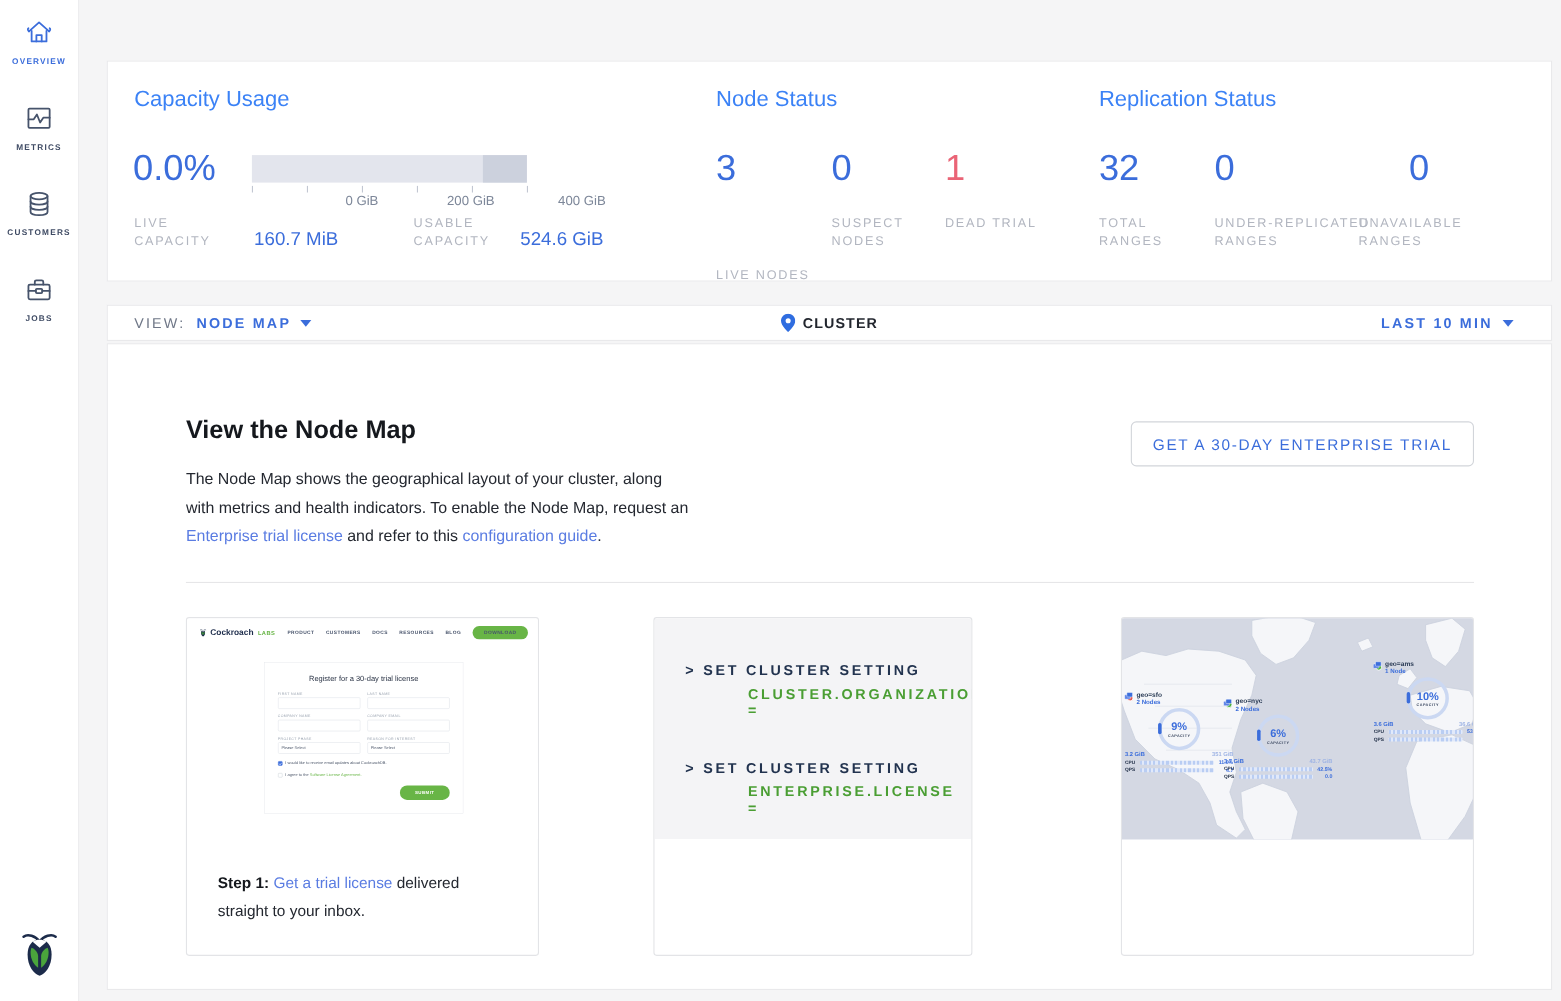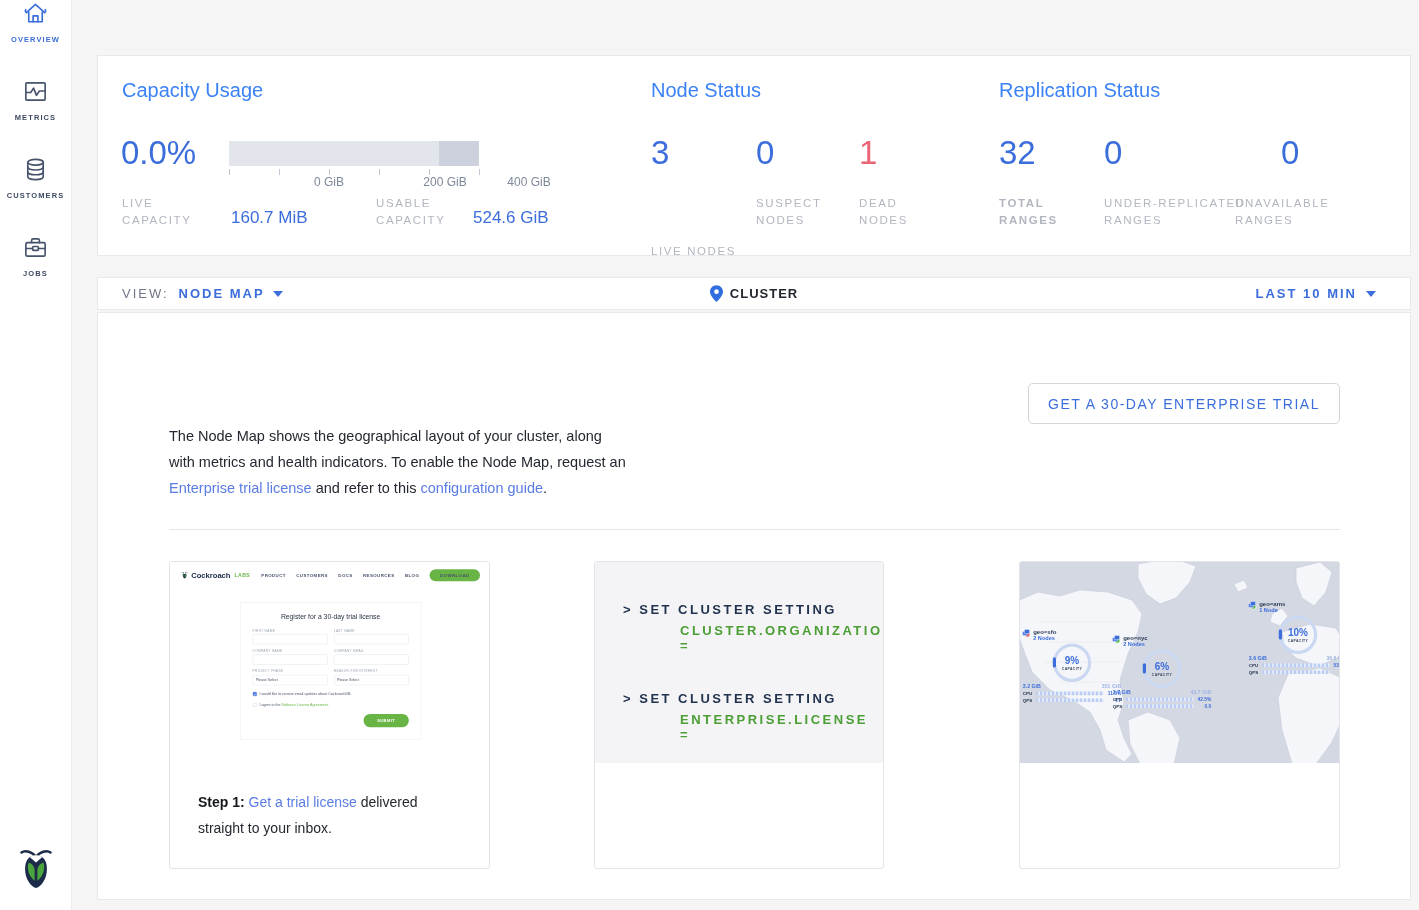--- a/index.html
+++ b/index.html
@@ -8,7 +8,7 @@
 
   
   .sidebar { position:absolute; left:0; top:0; width:72px; height:910px; background:#ffffff;
-             border-right:1px solid #ececee; display:flex; flex-direction:column; align-items:center; }
+             border-right:1px solid #ececee; display:flex; flex-direction:column; align-items:center; padding-top:16px; }
   .side-item { display:flex; flex-direction:column; align-items:center; margin-bottom:34px; cursor:pointer; color:#46536b; }
   .side-item .icn { width:27px; height:27px; }
   .side-item .lbl { font-size:7.5px; font-weight:700; letter-spacing:1.1px; margin-top:8px; color:#3e4a63; }

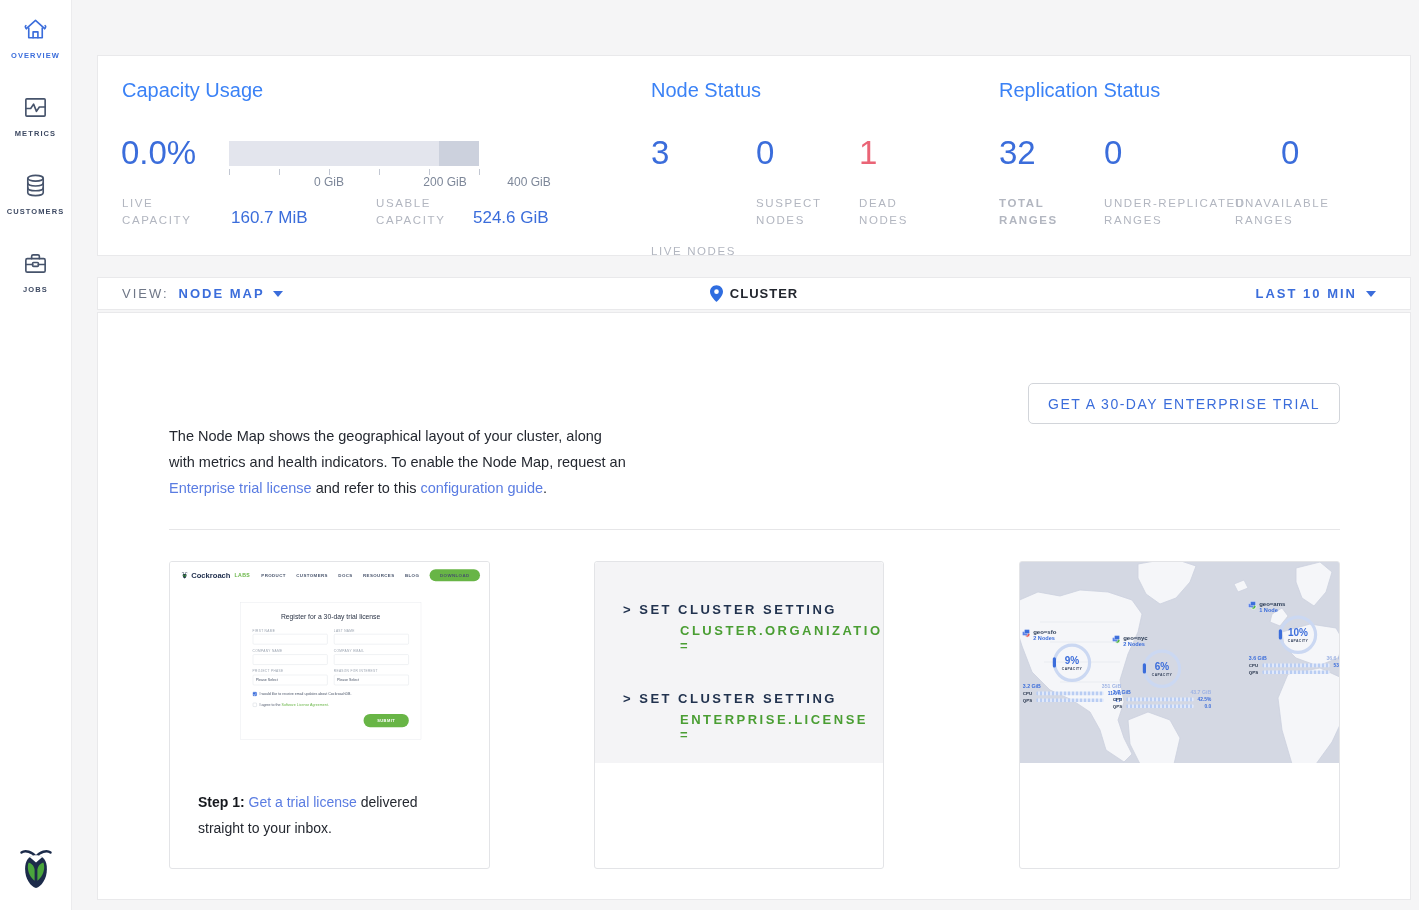--- a/index.html
+++ b/index.html
@@ -186,7 +186,7 @@
         <i style="left:100%;"></i>
     </div>
     <span class="tick-lbl" style="left:231px;">0 GiB</span>
-    <span class="tick-lbl" style="left:347px;text-align:center;">200 GiB</span>
+    <span class="tick-lbl" style="left:330px;text-align:center;">200 GiB</span>
     <span class="tick-lbl" style="left:431px;">400 GiB</span>
     <div class="cap-label" style="left:24px; top:139px; width:92px;">LIVE CAPACITY</div>
     <div class="blue-val" style="left:133px; top:152px;">160.7 MiB</div>

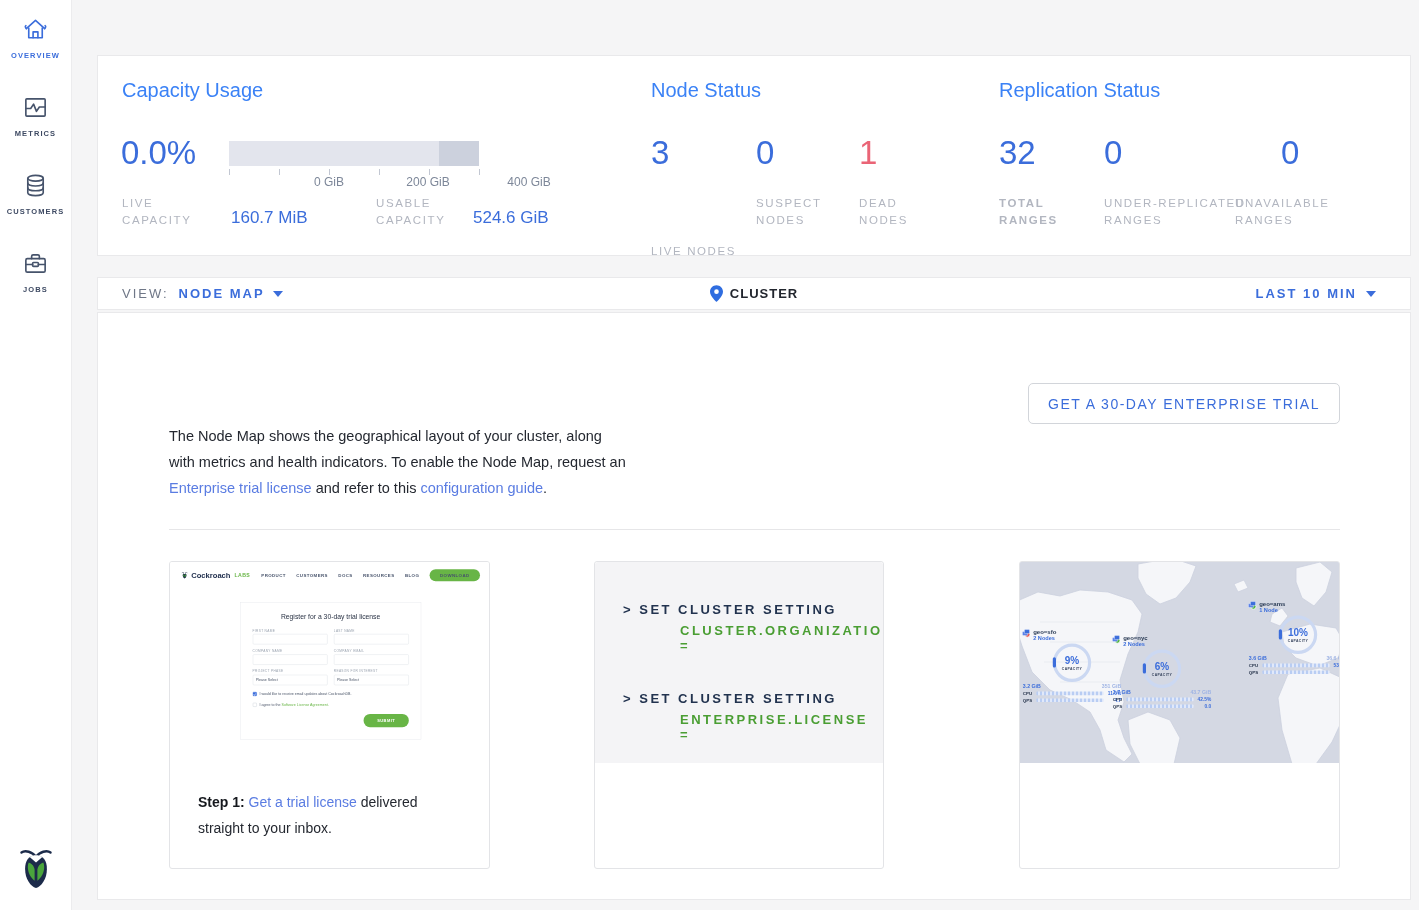--- a/index.html
+++ b/index.html
@@ -199,7 +199,7 @@
     <div class="big-num" style="left:658px; top:78px;">0</div>
     <div class="cap-label" style="left:658px; top:139px; width:92px;">SUSPECT NODES</div>
     <div class="big-num red" style="left:761px; top:78px;">1</div>
-    <div class="cap-label" style="left:761px; top:139px; width:92px;">DEAD NODES</div>
+    <div class="cap-label" style="left:761px; top:139px; width:92px;">DEAD TRIAL</div>
 
     <h2 class="sec-title" style="left:901px; top:23px;">Replication Status</h2>
     <div class="big-num" style="left:901px; top:78px;">32</div>

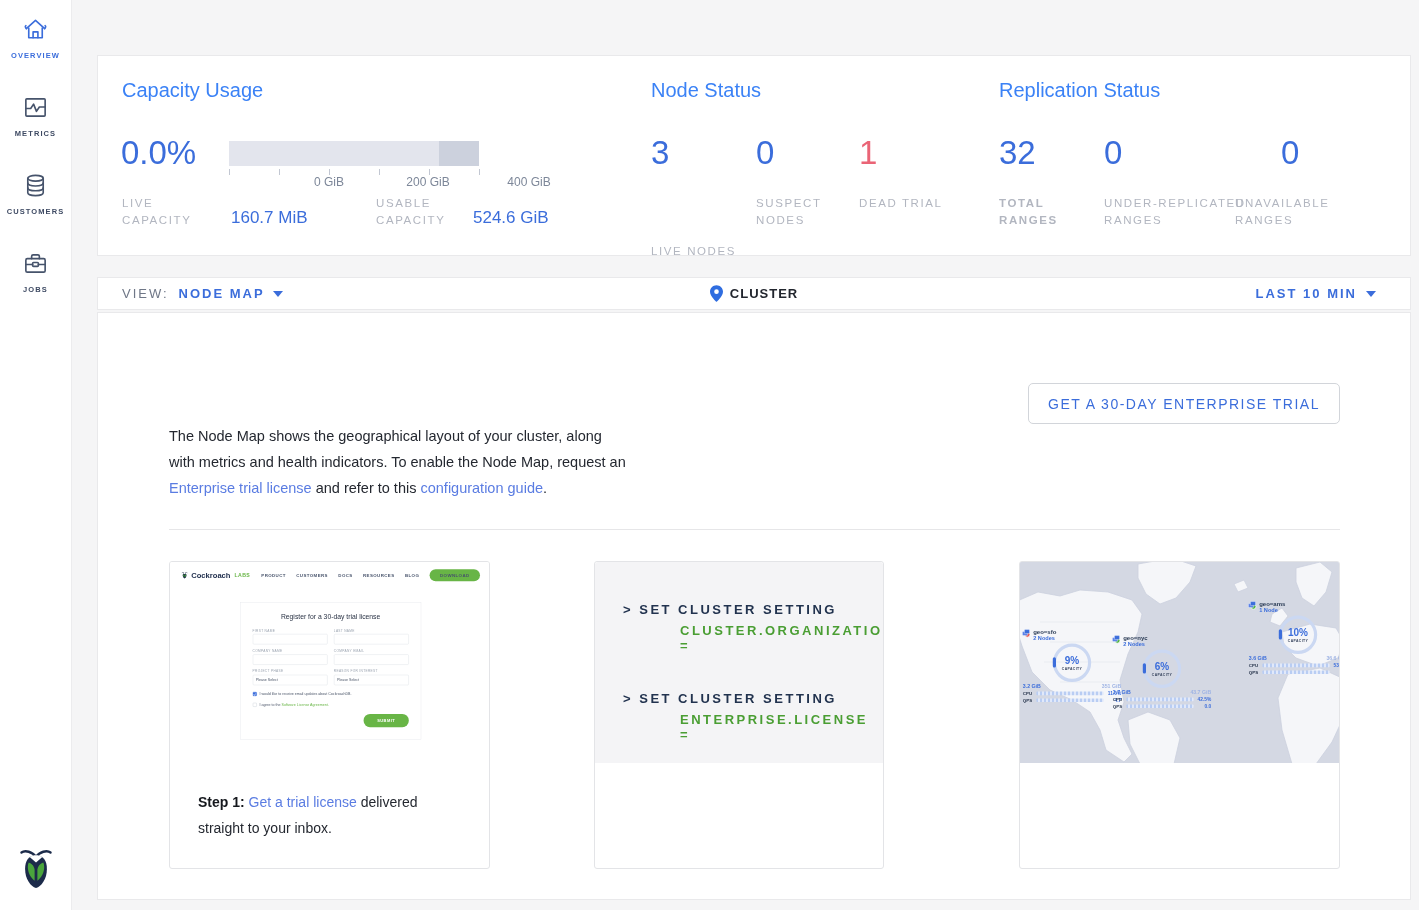--- a/index.html
+++ b/index.html
@@ -203,7 +203,7 @@
 
     <h2 class="sec-title" style="left:901px; top:23px;">Replication Status</h2>
     <div class="big-num" style="left:901px; top:78px;">32</div>
-    <div class="cap-label" style="left:901px; top:139px; width:92px;font-weight:bold;">TOTAL RANGES</div>
+    <div class="cap-label" style="left:901px; top:139px; width:92px;">TOTAL RANGES</div>
     <div class="big-num" style="left:1006px; top:78px;">0</div>
     <div class="cap-label" style="left:1006px; top:139px; width:170px;">UNDER-REPLICATED RANGES</div>
     <div class="big-num" style="left:1183px; top:78px;">0</div>

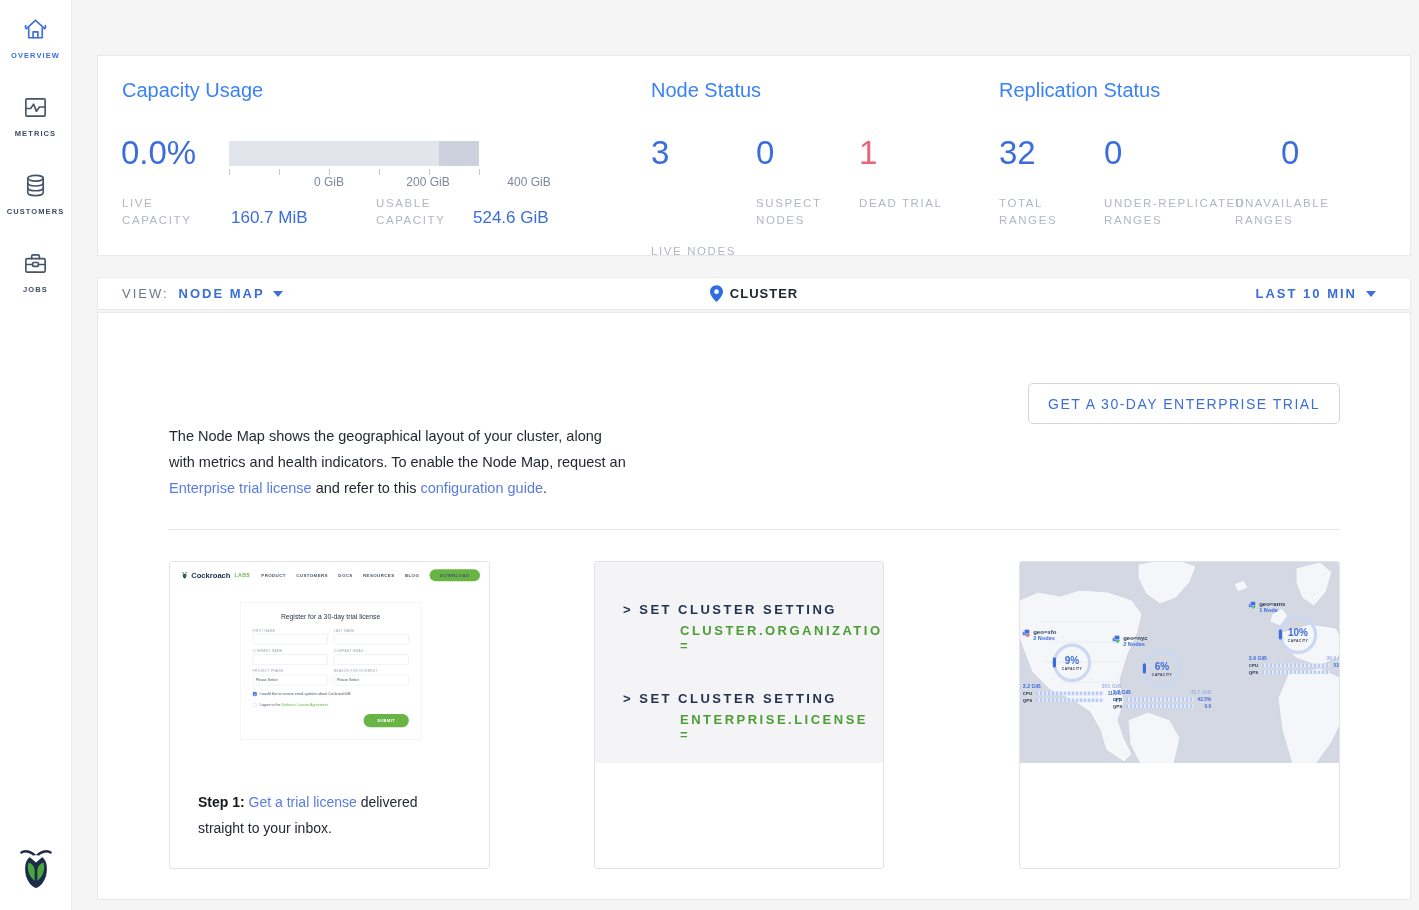--- a/index.html
+++ b/index.html
@@ -231,6 +231,7 @@
   </div>
 
   <section class="content panel">
+    <h2 class="nm-heading">View the Node Map</h2>
     <p class="nm-desc"><span>The Node Map shows the geographical layout of your cluster, along with metrics and health indicators. To enable the Node Map, request an </span><a class="lnk">Enterprise trial license</a><span> and refer to this </span><a class="lnk">configuration guide</a><span>.</span></p>
     <button class="trial-btn">GET A 30-DAY ENTERPRISE TRIAL</button>
     <div class="divider"></div>

